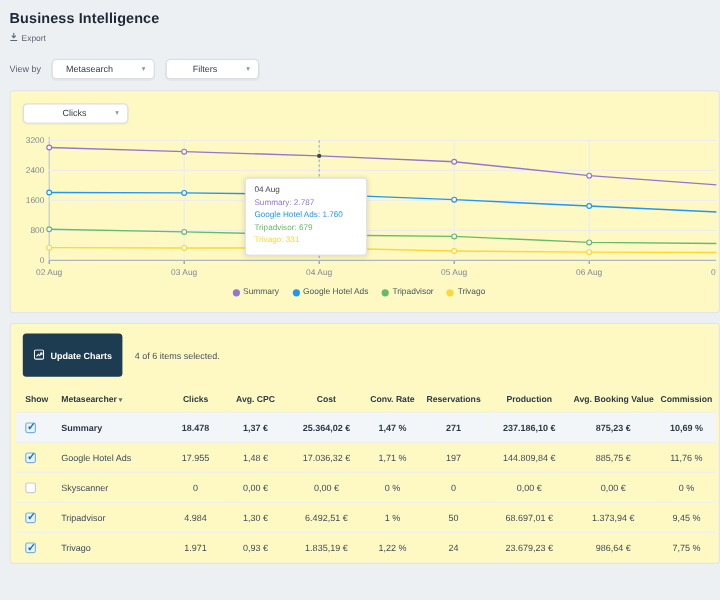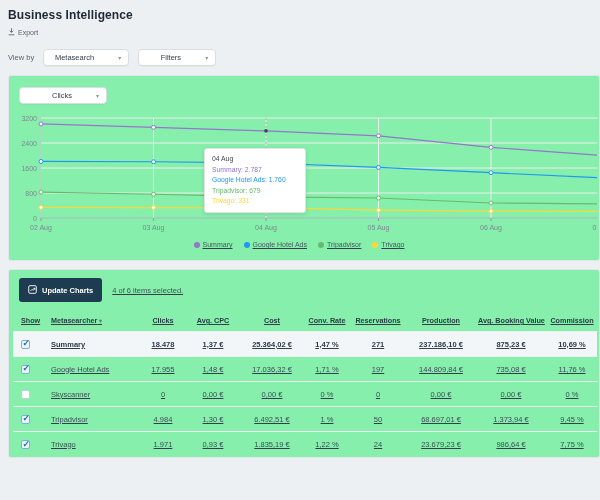--- a/index.html
+++ b/index.html
@@ -30,7 +30,7 @@
   .dd .cal { display:inline-flex; margin-right:1px; }
 
   
-  .card { background:#86efac; border:1px solid #e2e6ea; border-radius:3px; width:592px;text-decoration:underline; }
+  .card { background:#fef9c3; border:1px solid #e2e6ea; border-radius:3px; width:592px; }
   .chart-card { margin-top:9px; height:186px; padding:8px 0 0 10px; position:relative; overflow:hidden; }
   .metric-dd { width:88px; }
   .chart-svg { margin-top:10px; display:block; }

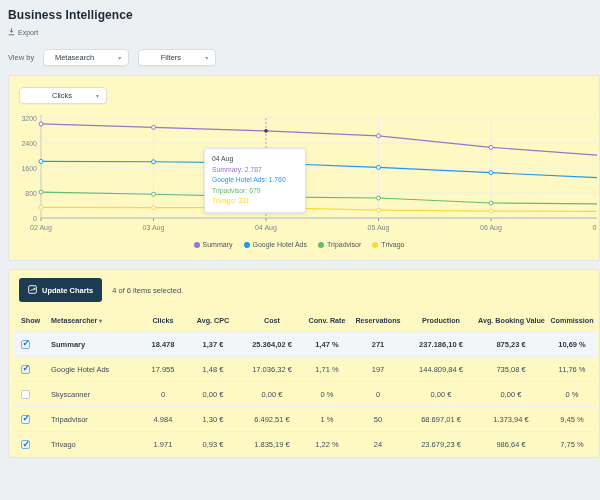--- a/index.html
+++ b/index.html
@@ -54,7 +54,7 @@
   .btn {
     display:inline-flex; align-items:center; gap:5px;
     background:#1d3c52; color:#fff; font-size:7.5px; font-weight:700;
-    border:none; border-radius:3px; height:24px; padding:0 9px; cursor:pointer;
+    border:none; border-radius:3px; height:36px; padding:0 9px; cursor:pointer;
   }
   .sel-count { font-size:7.5px; color:#45525e; }
 

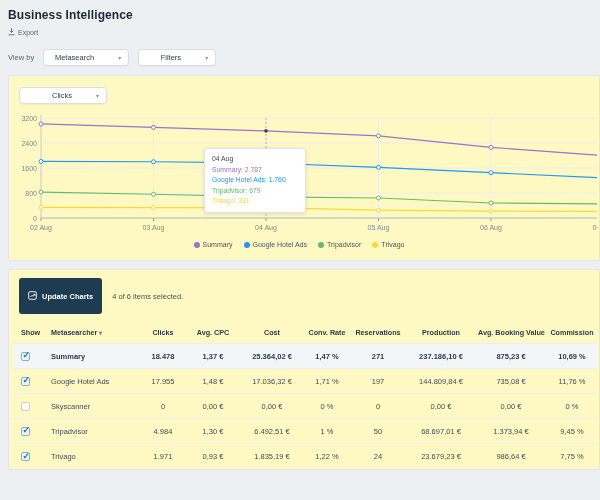--- a/index.html
+++ b/index.html
@@ -269,7 +269,7 @@
             <td>1,71 %</td>
             <td>197</td>
             <td>144.809,84 €</td>
-            <td>735,08 €</td>
+            <td>885,75 €</td>
             <td>11,76 %</td>
           </tr>
           <tr>

